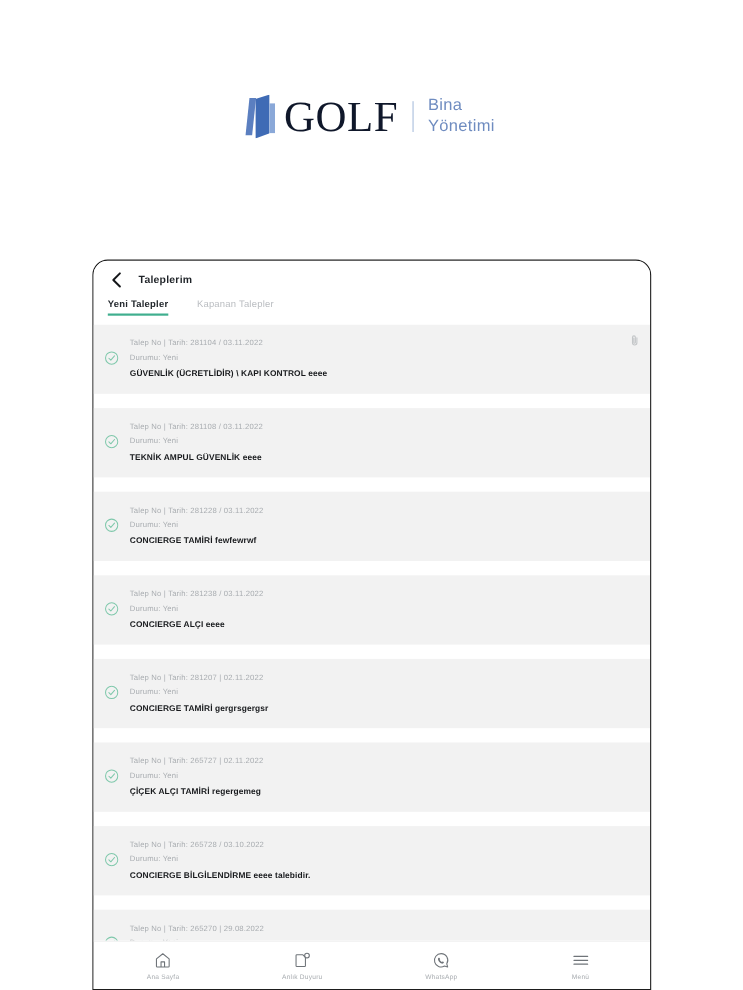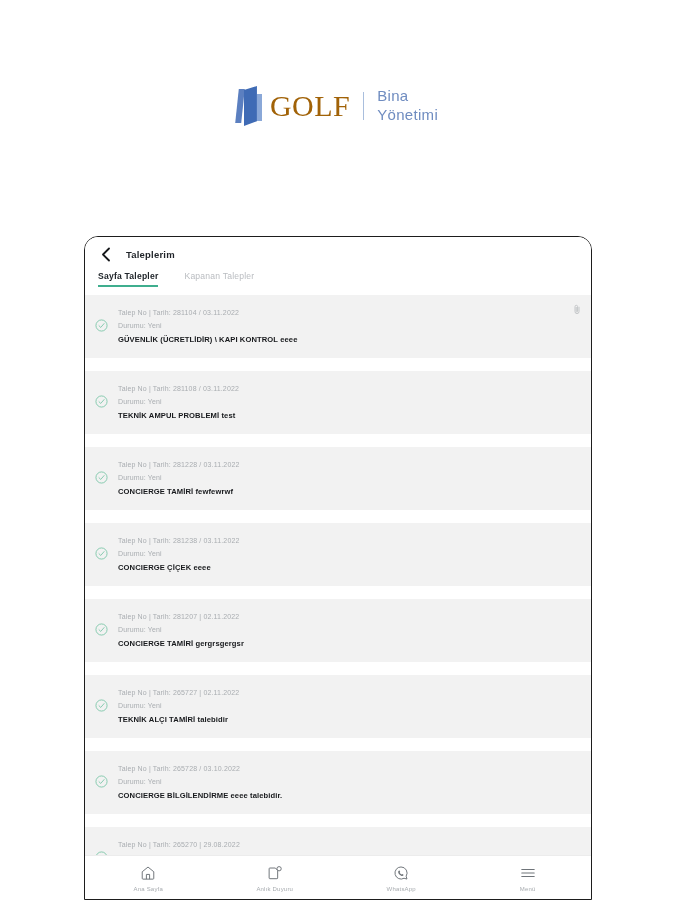--- a/index.html
+++ b/index.html
@@ -42,10 +42,10 @@
     background: #8aa8d8;
   }
   .logo-word {
-    font-size: 30px;
+    font-size: 39px;
     letter-spacing: 0.5px;
     font-weight: 400;
-    color: #a16207;
+    color: #0f172a;
     font-family: "Liberation Serif", "DejaVu Serif", serif;
     line-height: 1;
   }

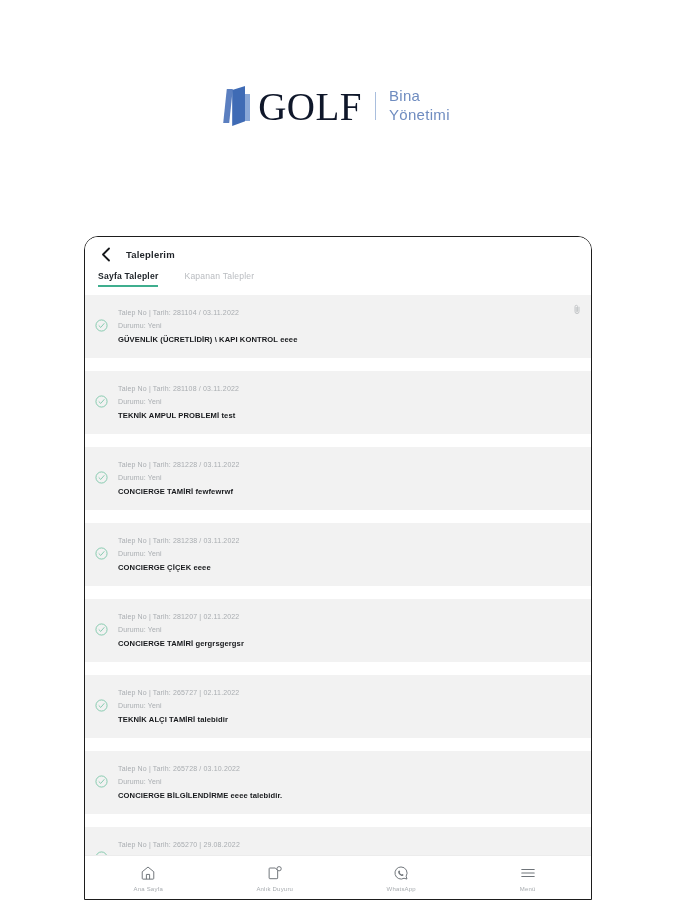--- a/index.html
+++ b/index.html
@@ -242,7 +242,7 @@
   </div>
 
   <div class="tabs">
-    <div class="tab active">Sayfa Talepler</div>
+    <div class="tab active">Yeni Talepler</div>
     <div class="tab">Kapanan Talepler</div>
   </div>
 

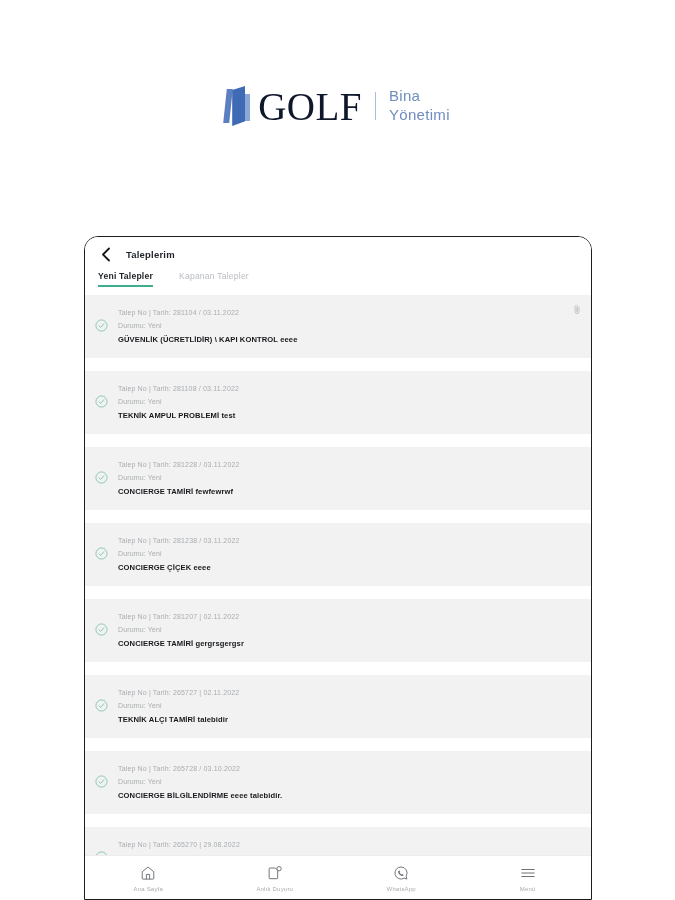--- a/index.html
+++ b/index.html
@@ -277,7 +277,7 @@
       <div class="row-body">
         <div class="meta">Talep No | Tarih: 281108 / 03.11.2022</div>
         <div class="status">Durumu: Yeni</div>
-        <div class="title">TEKNİK AMPUL PROBLEMİ test</div>
+        <div class="title">TEKNİK AMPUL GÜVENLİK eeee</div>
       </div>
     </div>
 

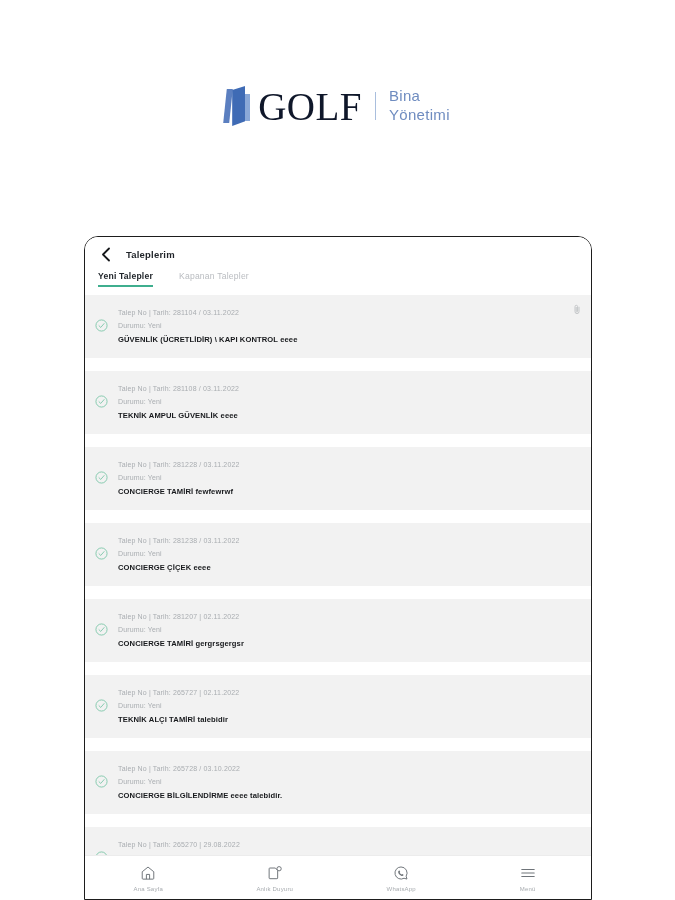--- a/index.html
+++ b/index.html
@@ -305,7 +305,7 @@
       <div class="row-body">
         <div class="meta">Talep No | Tarih: 281238 / 03.11.2022</div>
         <div class="status">Durumu: Yeni</div>
-        <div class="title">CONCIERGE ÇİÇEK eeee</div>
+        <div class="title">CONCIERGE ALÇI eeee</div>
       </div>
     </div>
 

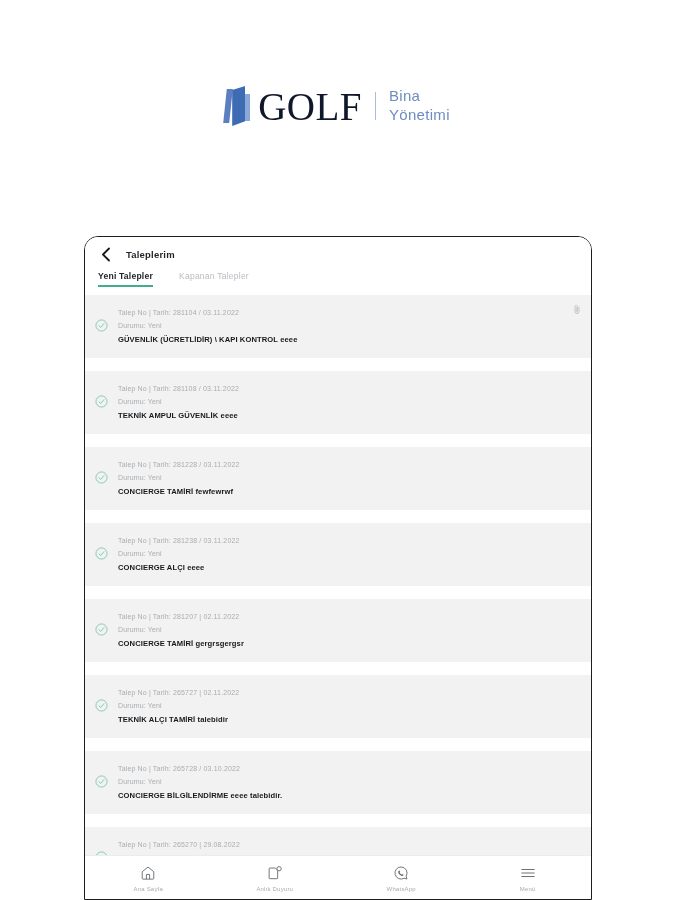--- a/index.html
+++ b/index.html
@@ -333,7 +333,7 @@
       <div class="row-body">
         <div class="meta">Talep No | Tarih: 265727 | 02.11.2022</div>
         <div class="status">Durumu: Yeni</div>
-        <div class="title">TEKNİK ALÇI TAMİRİ talebidir</div>
+        <div class="title">ÇİÇEK ALÇI TAMİRİ regergemeg</div>
       </div>
     </div>
 

